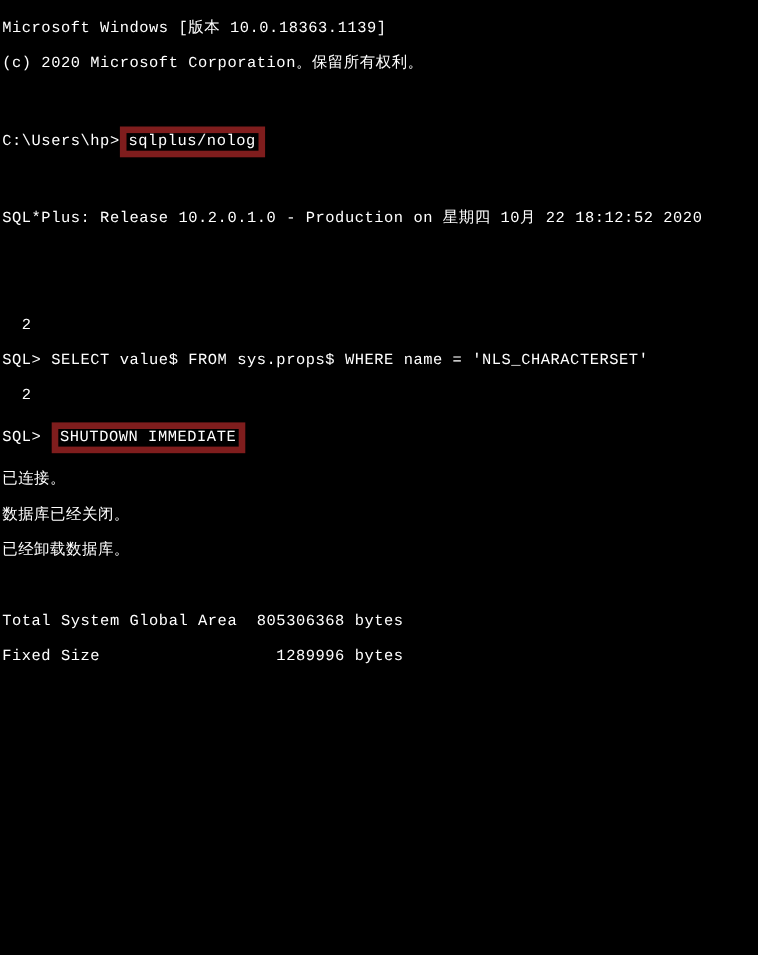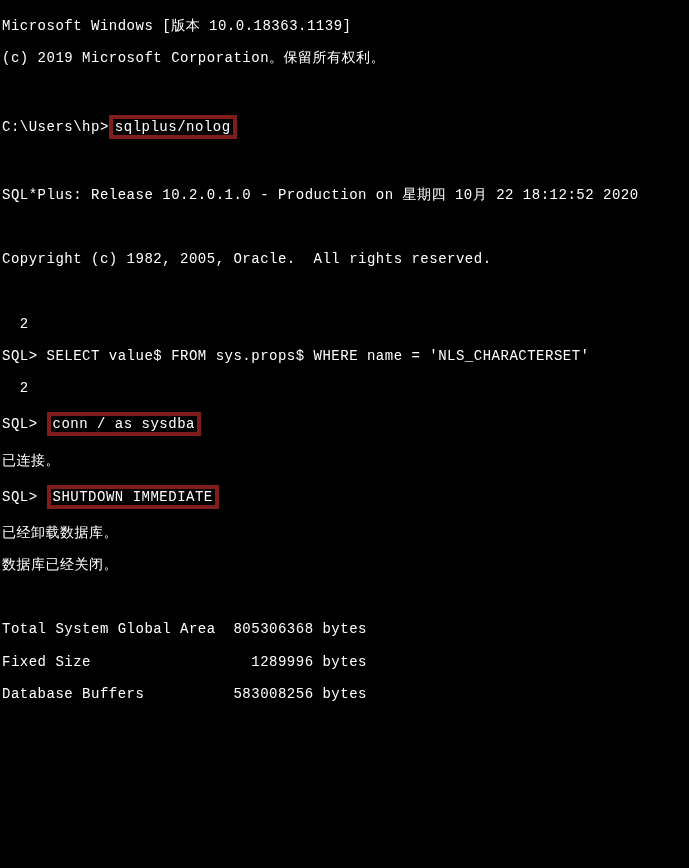--- a/index.html
+++ b/index.html
@@ -35,7 +35,7 @@
 
 <div class="terminal">
 <span class="line">Microsoft Windows [版本 10.0.18363.1139]</span>
-<span class="line">(c) 2019 Microsoft Corporation。保留所有权利。</span>
+<span class="line">(c) 2020 Microsoft Corporation。保留所有权利。</span>
 <span class="line"> </span>
 <span class="line"><span>C:\Users\hp&gt;</span><span class="highlight">sqlplus/nolog</span></span>
 <span class="line"> </span>

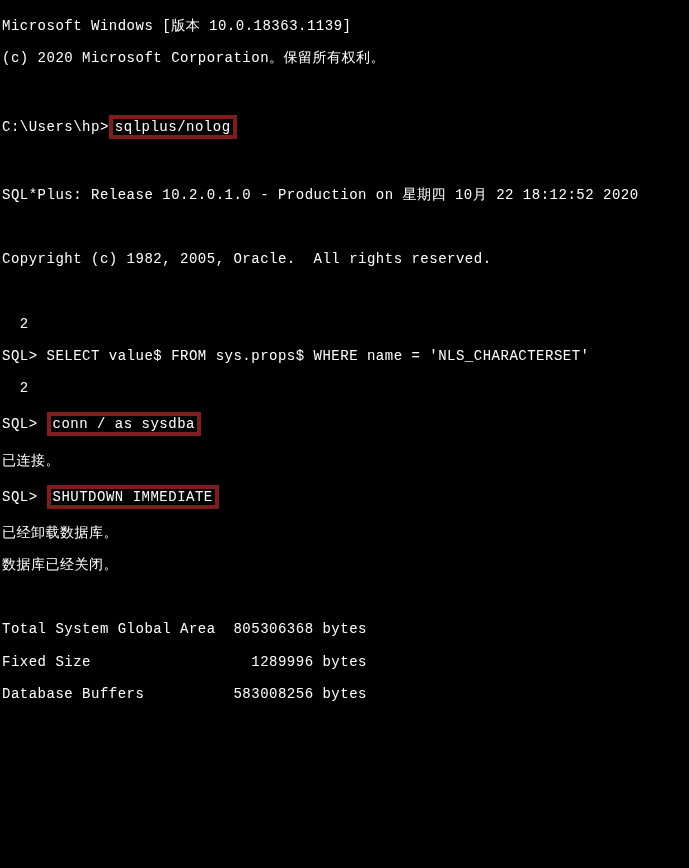--- a/index.html
+++ b/index.html
@@ -24,7 +24,7 @@
       min-height: 16px;
     }
     .highlight {
-      border: 4px solid #7f1d1d;
+      border: 6px solid #7f1d1d;
       display: inline-block;
       padding: 0 2px;
       margin: 0;

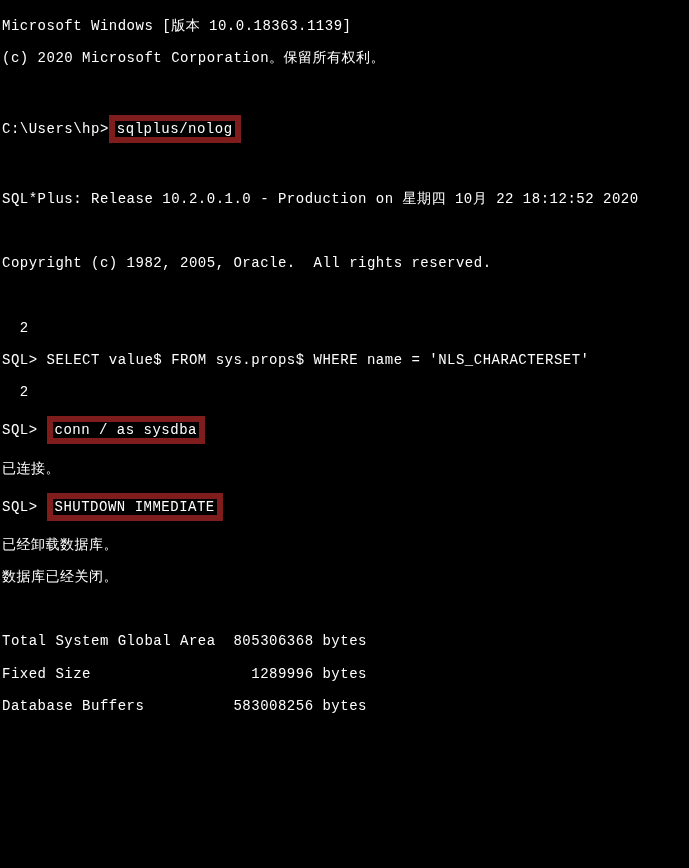--- a/index.html
+++ b/index.html
@@ -41,7 +41,6 @@
 <span class="line"> </span>
 <span class="line">SQL*Plus: Release 10.2.0.1.0 - Production on 星期四 10月 22 18:12:52 2020</span>
 <span class="line"> </span>
-<span class="line">Copyright (c) 1982, 2005, Oracle.  All rights reserved.</span>
 <span class="line"> </span>
 <span class="line">  2</span>
 <span class="line">SQL&gt; SELECT value$ FROM sys.props$ WHERE name = 'NLS_CHARACTERSET'</span>

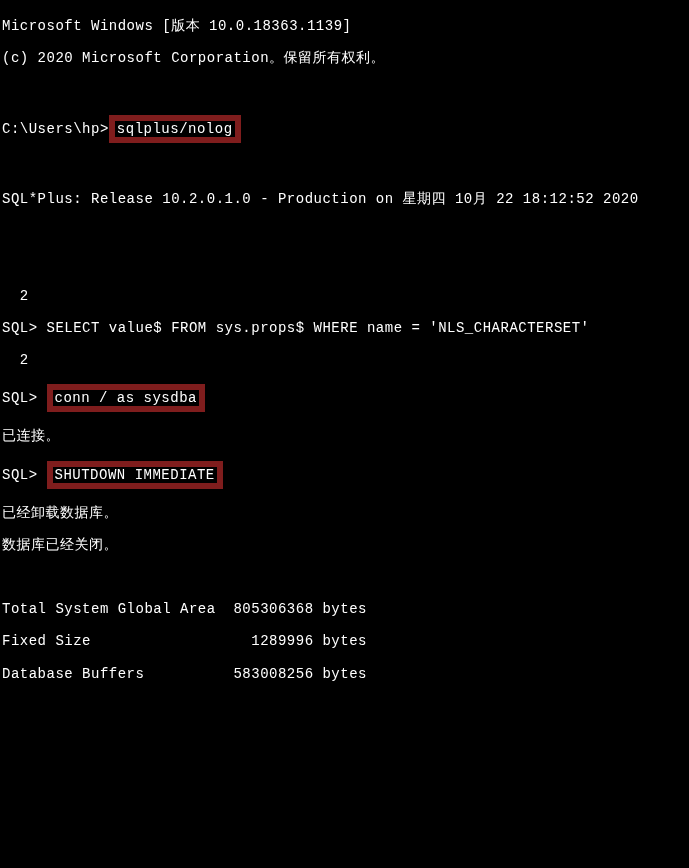--- a/index.html
+++ b/index.html
@@ -45,7 +45,6 @@
 <span class="line">  2</span>
 <span class="line">SQL&gt; SELECT value$ FROM sys.props$ WHERE name = 'NLS_CHARACTERSET'</span>
 <span class="line">  2</span>
-<span class="line"><span>SQL&gt; </span><span class="highlight">conn / as sysdba</span></span>
 <span class="line">已连接。</span>
 <span class="line"><span>SQL&gt; </span><span class="highlight">SHUTDOWN IMMEDIATE</span></span>
 <span class="line">已经卸载数据库。</span>

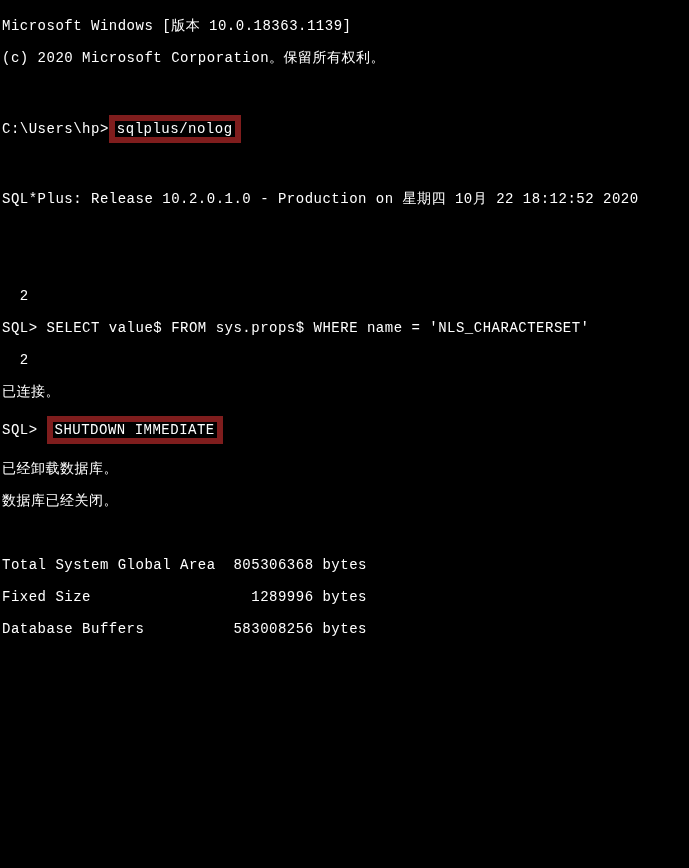--- a/index.html
+++ b/index.html
@@ -45,8 +45,8 @@
 <span class="line">  2</span>
 <span class="line">SQL&gt; SELECT value$ FROM sys.props$ WHERE name = 'NLS_CHARACTERSET'</span>
 <span class="line">  2</span>
+<span class="line"><span>SQL&gt; </span><span class="highlight">SHUTDOWN IMMEDIATE</span></span>
 <span class="line">已连接。</span>
-<span class="line"><span>SQL&gt; </span><span class="highlight">SHUTDOWN IMMEDIATE</span></span>
 <span class="line">已经卸载数据库。</span>
 <span class="line">数据库已经关闭。</span>
 <span class="line"> </span>

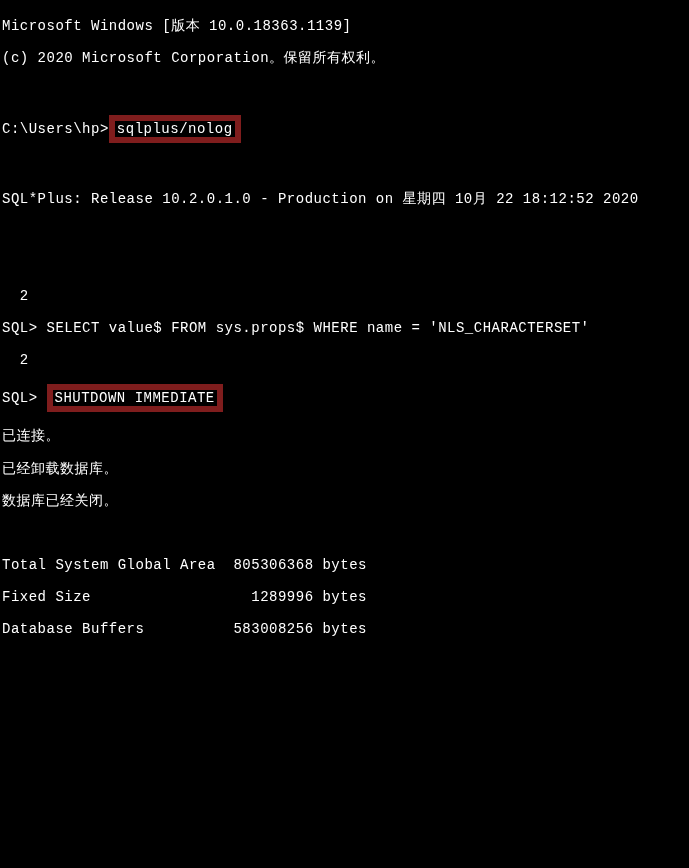--- a/index.html
+++ b/index.html
@@ -47,8 +47,8 @@
 <span class="line">  2</span>
 <span class="line"><span>SQL&gt; </span><span class="highlight">SHUTDOWN IMMEDIATE</span></span>
 <span class="line">已连接。</span>
+<span class="line">数据库已经关闭。</span>
 <span class="line">已经卸载数据库。</span>
-<span class="line">数据库已经关闭。</span>
 <span class="line"> </span>
 <span class="line">Total System Global Area  805306368 bytes</span>
 <span class="line">Fixed Size                  1289996 bytes</span>

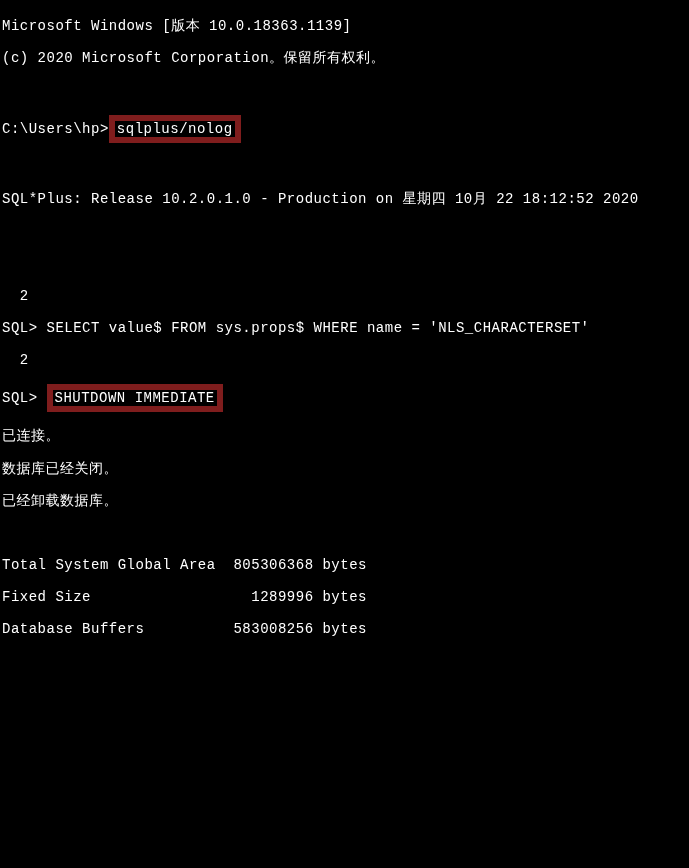--- a/index.html
+++ b/index.html
@@ -52,7 +52,6 @@
 <span class="line"> </span>
 <span class="line">Total System Global Area  805306368 bytes</span>
 <span class="line">Fixed Size                  1289996 bytes</span>
-<span class="line">Database Buffers          583008256 bytes</span>
 
 
 

